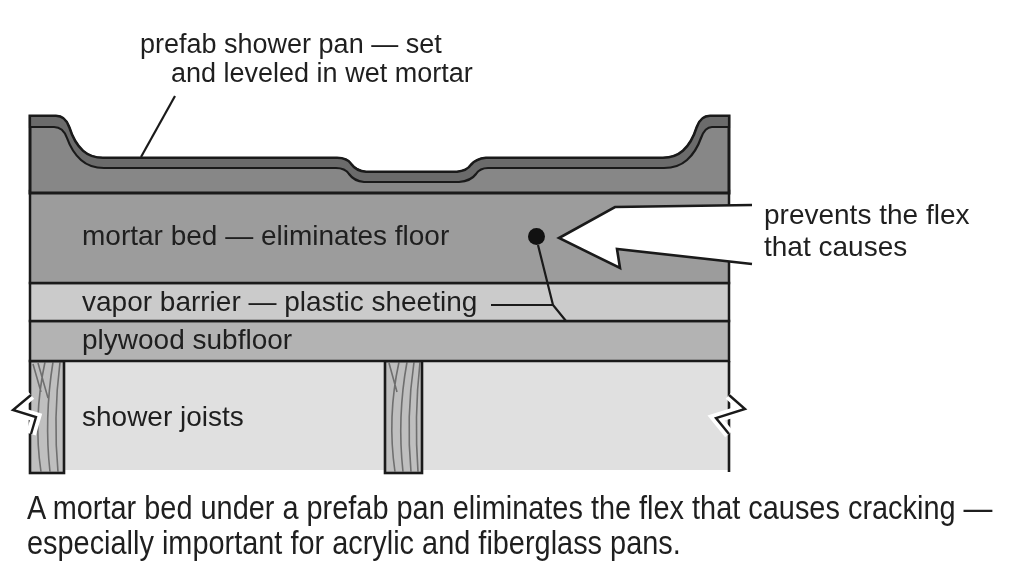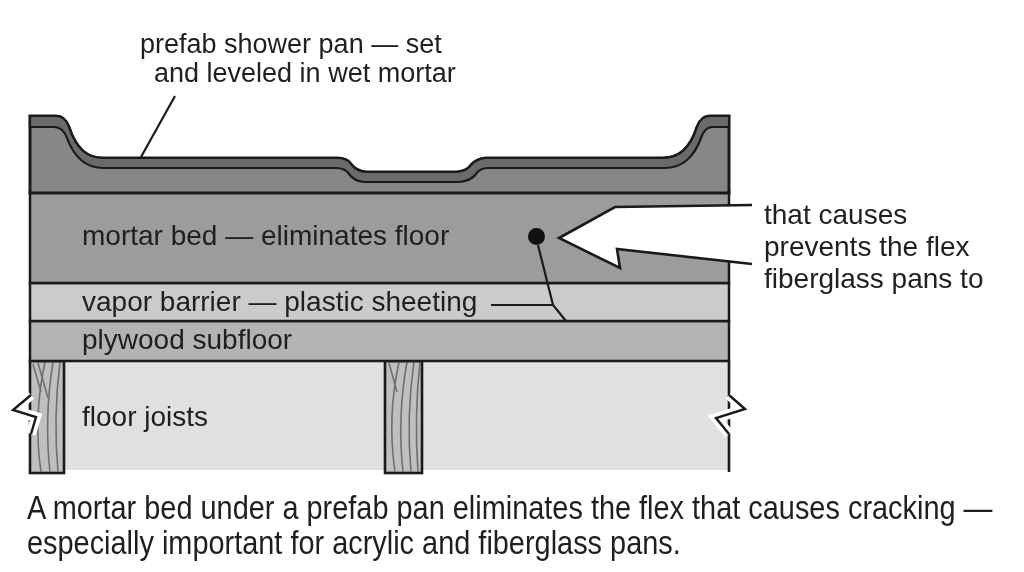--- a/index.html
+++ b/index.html
@@ -10,7 +10,7 @@
   .stage svg{position:absolute;left:0;top:0;}
   .lbl{position:absolute;white-space:nowrap;z-index:2;}
   .toplabel{left:140px;top:30px;font-size:27px;line-height:29px;}
-  .toplabel .indent{margin-left:14px;}
+  .toplabel .indent{margin-left:31px;}
   .layerlabel{font-size:28px;line-height:30px;}
   .mortar-lbl{left:82px;top:221px;}
   .vapor-lbl{left:82px;top:287px;text-align:center;}

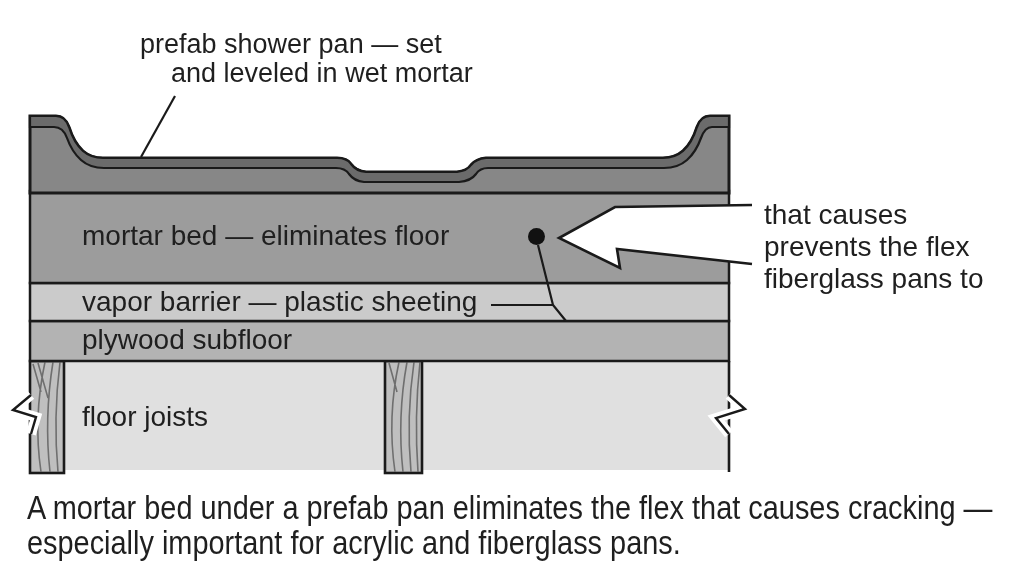--- a/index.html
+++ b/index.html
@@ -83,8 +83,8 @@
   <div class="lbl layerlabel joists-lbl">floor joists</div>
 
   <div class="annotation">
+    <div>prevents the flex</div>
     <div>that causes</div>
-    <div>prevents the flex</div>
     <div>fiberglass pans to</div>
   </div>
 

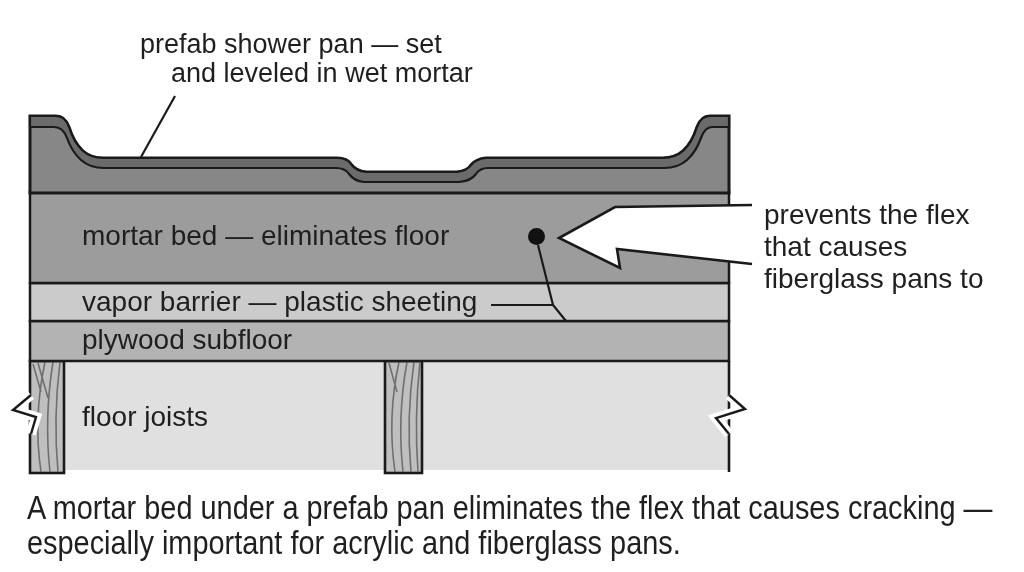--- a/index.html
+++ b/index.html
@@ -85,7 +85,6 @@
   <div class="annotation">
     <div>prevents the flex</div>
     <div>that causes</div>
-    <div>fiberglass pans to</div>
   </div>
 
   <div class="caption">

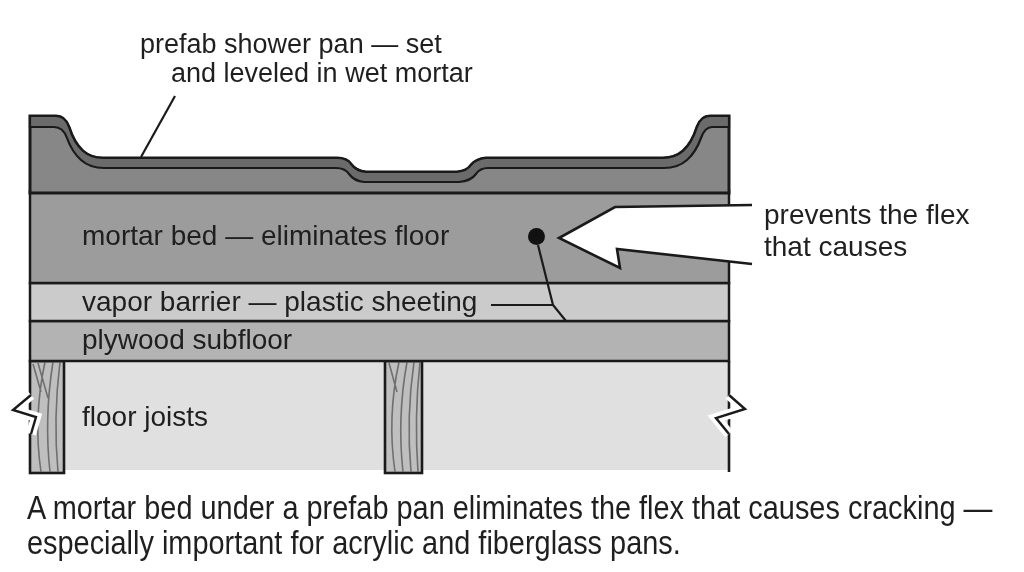--- a/index.html
+++ b/index.html
@@ -80,7 +80,7 @@
   <div class="lbl layerlabel mortar-lbl">mortar bed — eliminates floor</div>
   <div class="lbl layerlabel vapor-lbl">vapor barrier — plastic sheeting</div>
   <div class="lbl layerlabel plywood-lbl">plywood subfloor</div>
-  <div class="lbl layerlabel joists-lbl">floor joists</div>
+  <div class="lbl layerlabel joists-lbl">shower joists</div>
 
   <div class="annotation">
     <div>prevents the flex</div>

